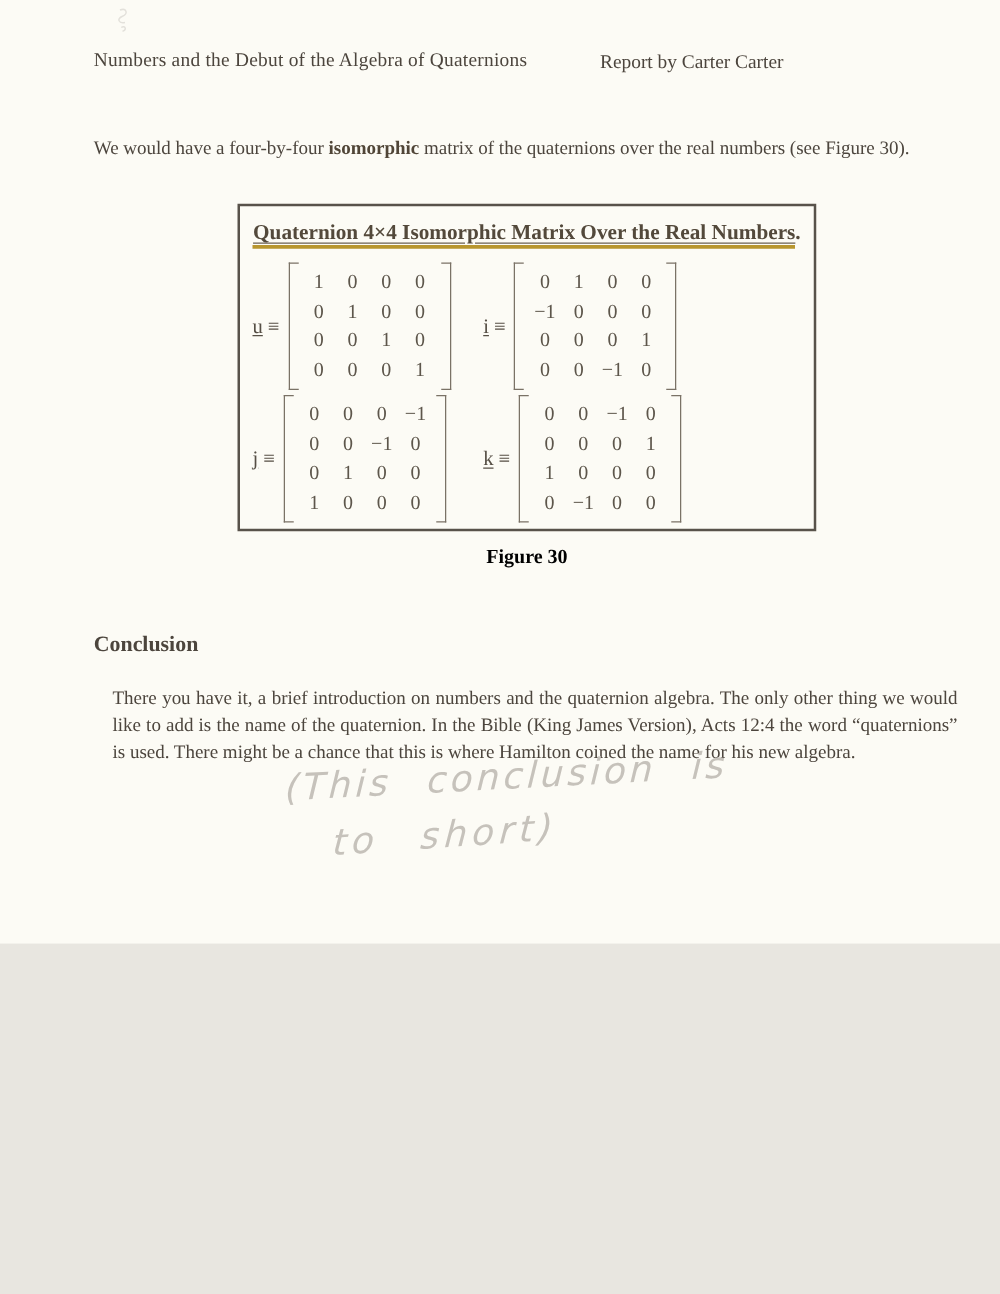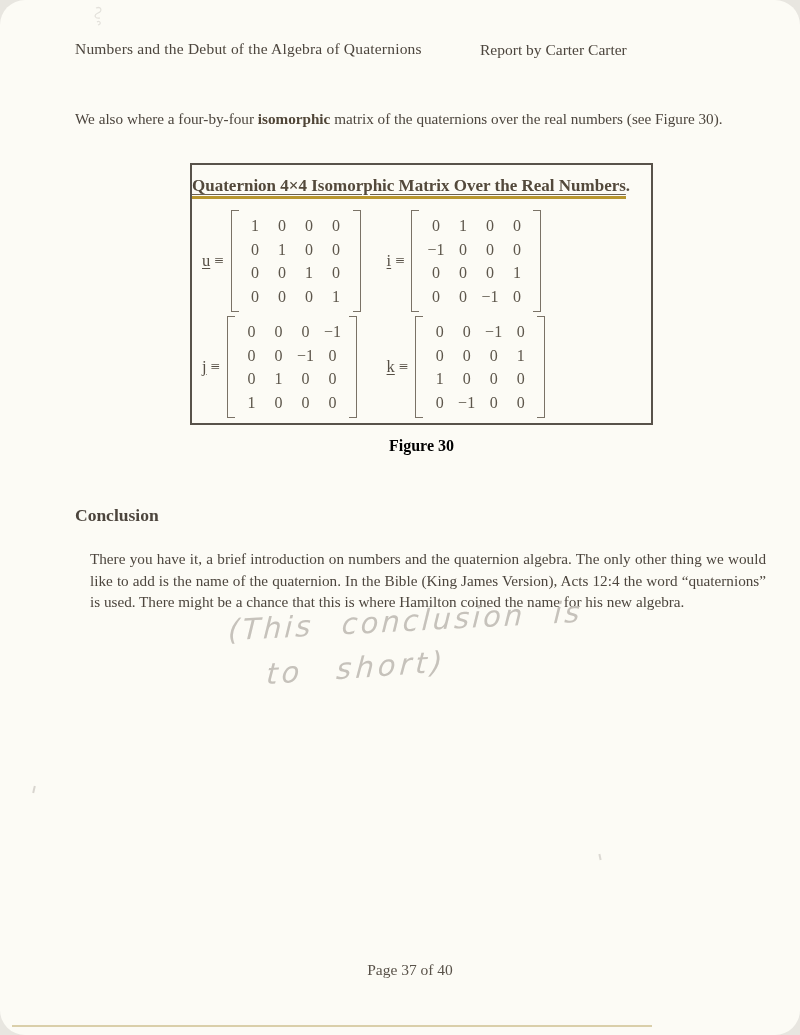--- a/index.html
+++ b/index.html
@@ -5,8 +5,8 @@
   html,body{margin:0;padding:0;}
   body{background:#e8e6e0;font-family:"Liberation Serif", serif;}
   .page{
-    position:relative;width:800px;height:1035px;margin:0 auto;
-    background:#fcfbf5;color:#4c453d;overflow:hidden;border-radius:25px;
+    position:relative;width:800px;height:755px;margin:0 auto;
+    background:#fcfbf5;color:#4c453d;overflow:hidden;
   }
   
   .header-left{position:absolute;left:75px;top:40px;font-size:15.5px;letter-spacing:.2px;}

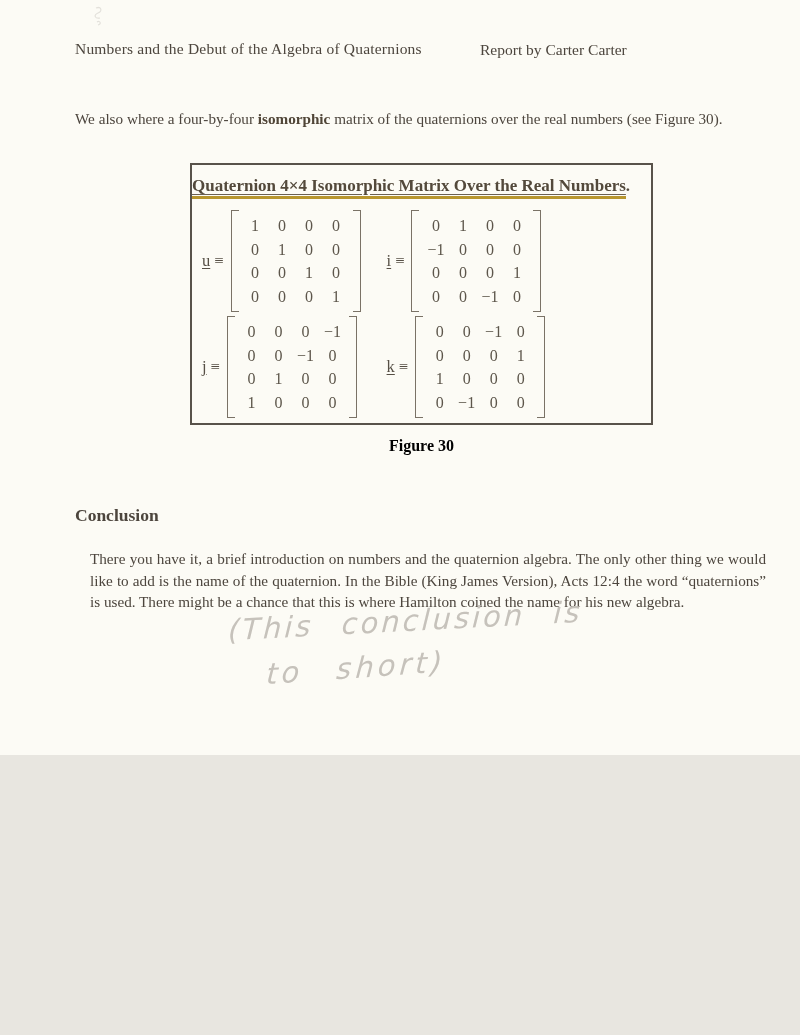--- a/index.html
+++ b/index.html
@@ -82,7 +82,7 @@
   <div class="header-left">Numbers and the Debut of the Algebra of Quaternions</div>
   <div class="header-right">Report by Carter Carter</div>
 
-  <p class="intro"><span>We also where a four-by-four </span><b>isomorphic</b><span> matrix of the quaternions over the real numbers (see Figure 30).</span></p>
+  <p class="intro"><span>We would have a four-by-four </span><b>isomorphic</b><span> matrix of the quaternions over the real numbers (see Figure 30).</span></p>
 
   <div class="figure-box">
     <div class="fig-title"><span class="fig-title-text">Quaternion 4×4 Isomorphic Matrix Over the Real Numbers</span><span>.</span></div>

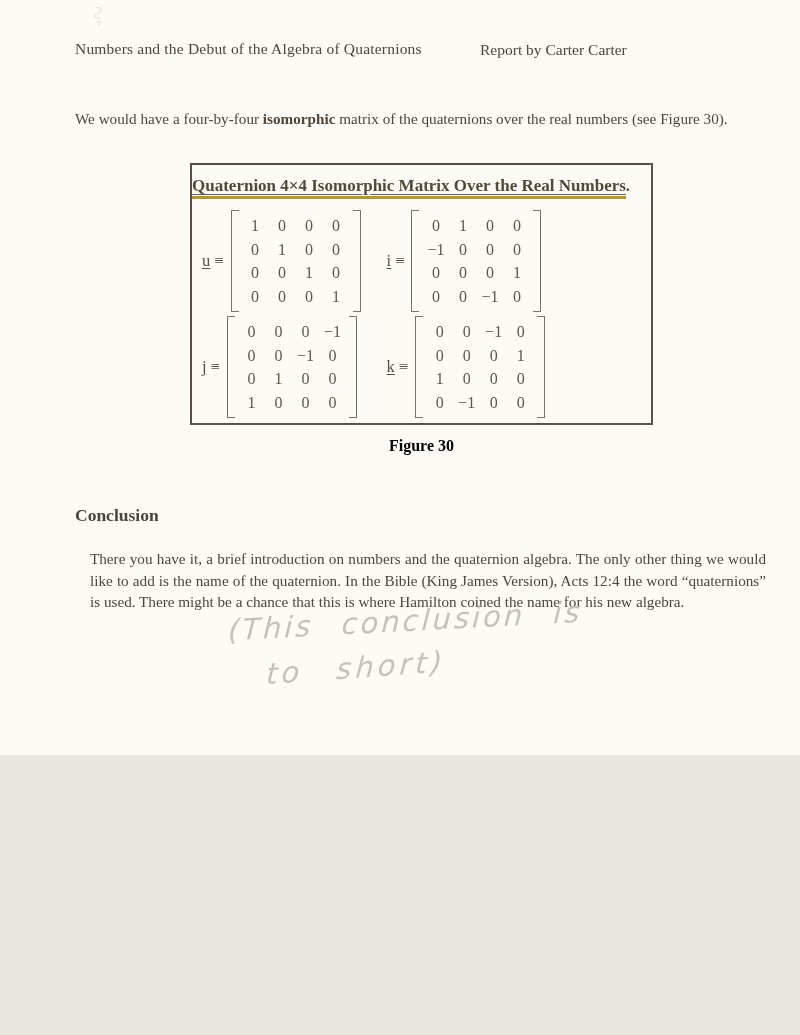--- a/index.html
+++ b/index.html
@@ -19,7 +19,7 @@
     position:absolute;left:190px;top:163px;width:463px;height:262px;
     border:2px solid #58524a;background:#fcfbf5;box-sizing:border-box;
   }
-  .fig-title{ margin-top:11px;font-size:17px;font-weight:bold;color:#53493b;}
+  .fig-title{ text-align:center;margin-top:11px;font-size:17px;font-weight:bold;color:#53493b;}
   .fig-title-text{
     border-bottom:3px solid #b8962e;
     text-decoration:underline;text-decoration-color:#6a6052;text-underline-offset:3px;

